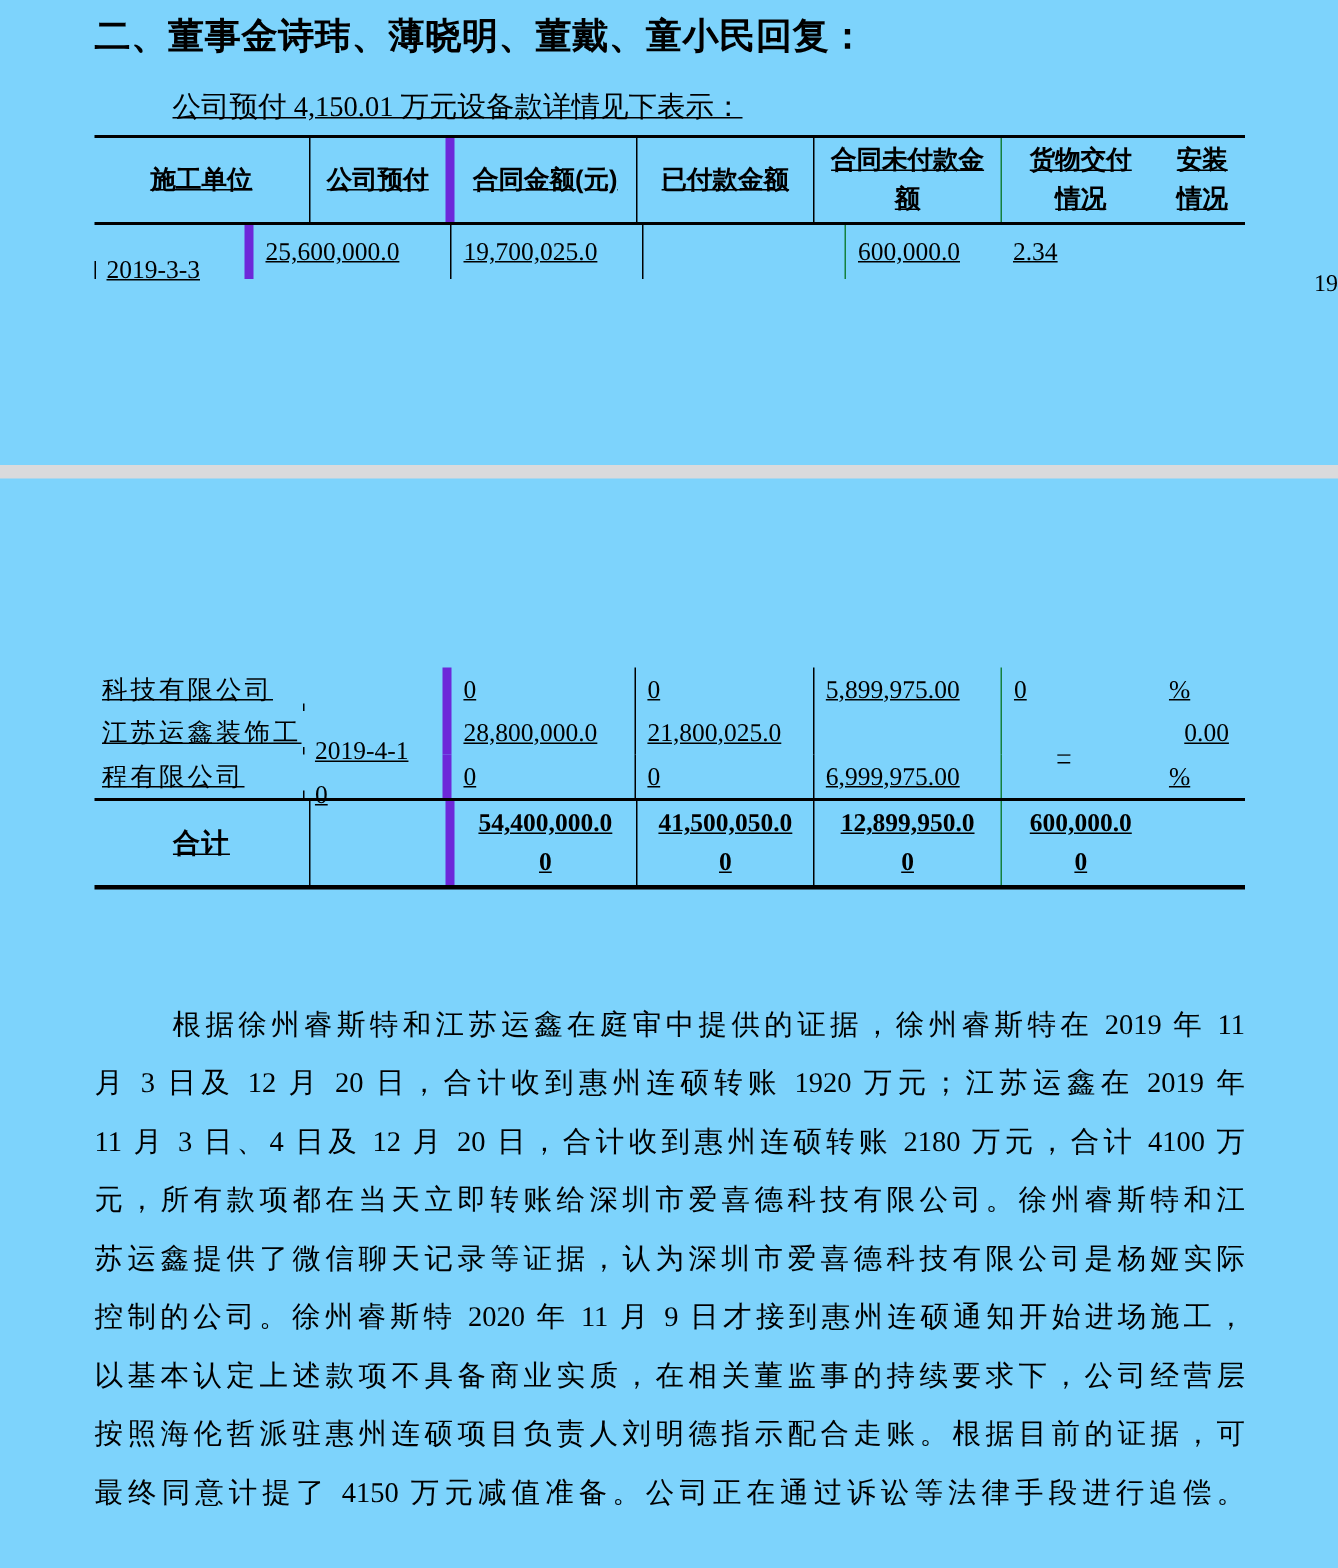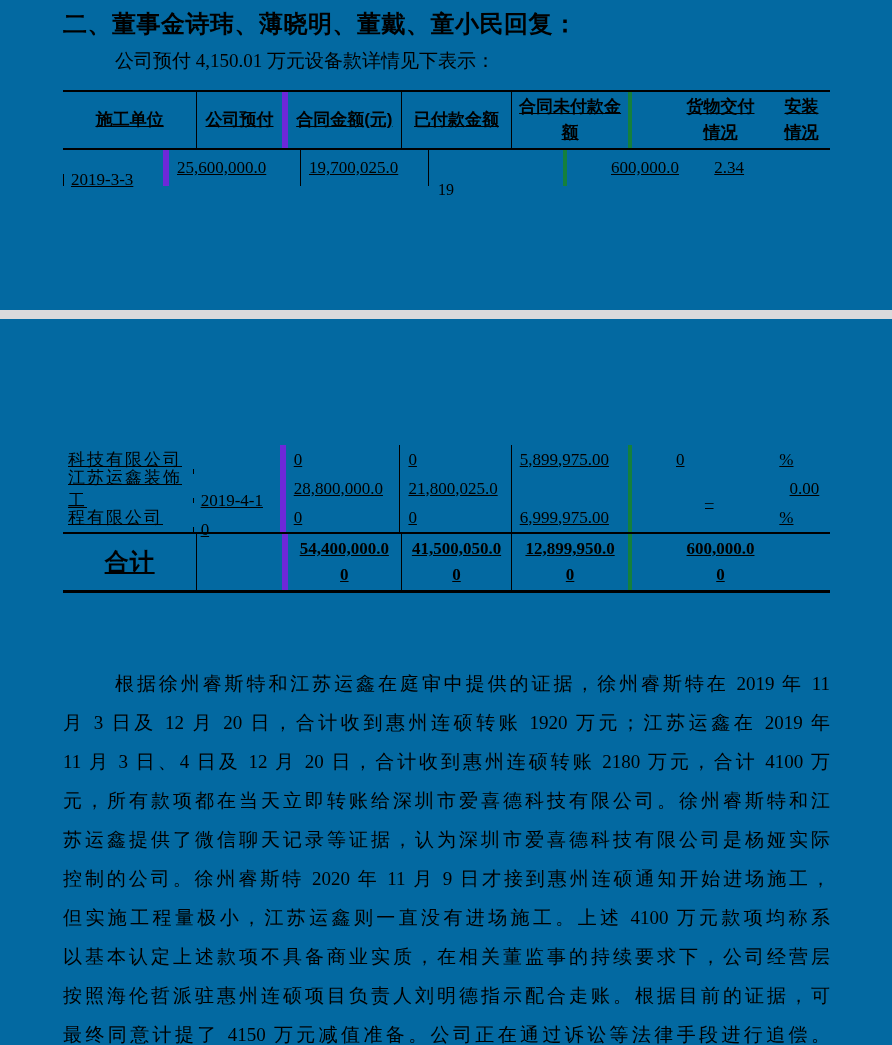--- a/index.html
+++ b/index.html
@@ -4,7 +4,7 @@
 <style>
   * { margin:0; padding:0; box-sizing:content-box; }
   body { background:#fff; }
-  .screen { position:relative; width:892px; height:1045px; background:#0369a1; overflow:hidden;
+  .screen { position:relative; width:892px; height:1045px; background:#7dd3fc; overflow:hidden;
             color:#000; font-family:"Liberation Serif", serif; }
 
   .heading { position:absolute; left:63px; top:8px; font-family:"Liberation Sans", sans-serif;

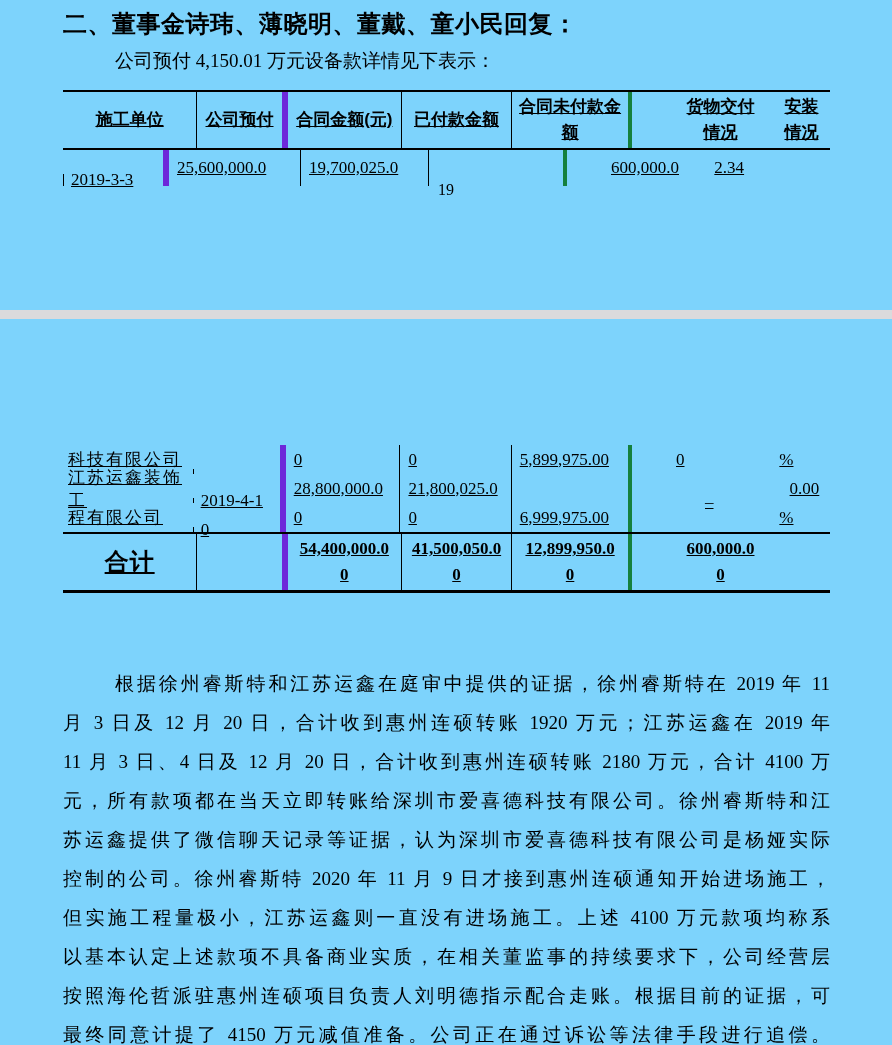--- a/index.html
+++ b/index.html
@@ -9,7 +9,7 @@
 
   .heading { position:absolute; left:63px; top:8px; font-family:"Liberation Sans", sans-serif;
              font-weight:bold; font-size:24px; letter-spacing:0.5px; }
-  .intro { position:absolute; left:115px; top:48px; font-size:19px; }
+  .intro { position:absolute; left:115px; top:58px; font-size:19px;text-decoration:underline; }
 
   
   .tbl { position:absolute; left:63px; width:767px; font-size:17px;text-decoration:underline; }

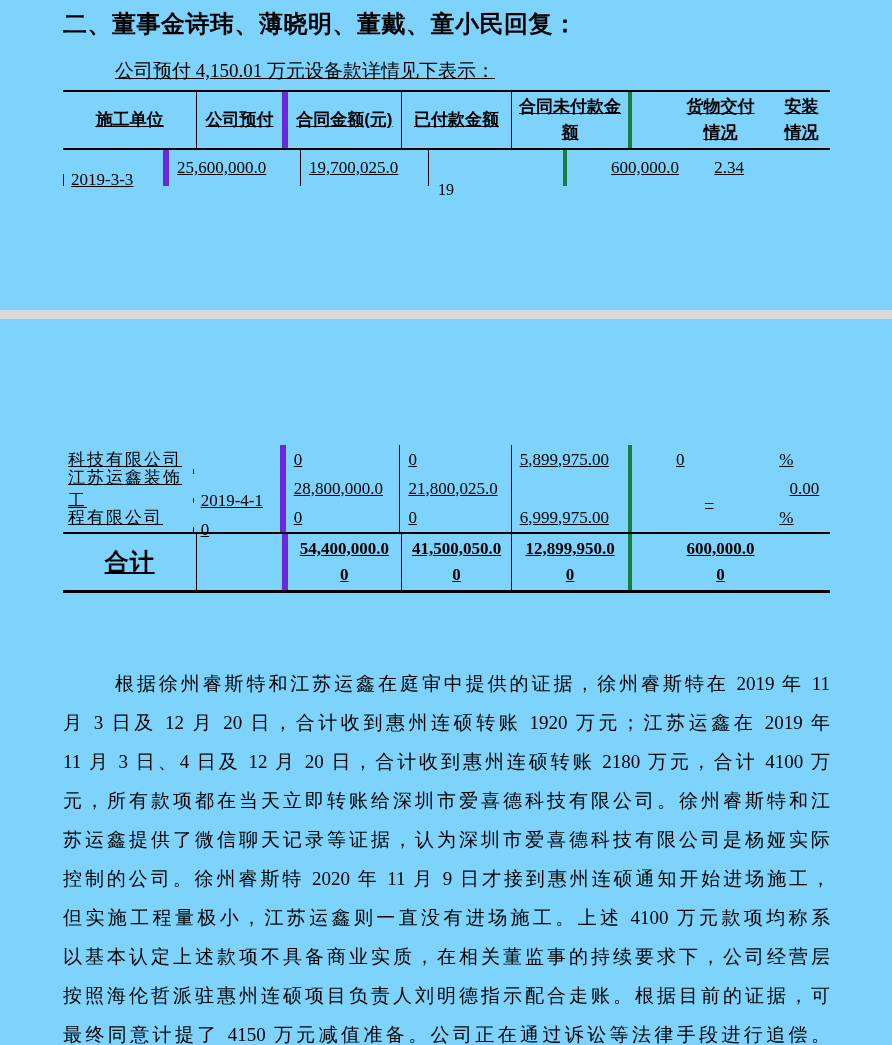--- a/index.html
+++ b/index.html
@@ -29,7 +29,7 @@
   .c3 { width:123px; border-left:6px solid #6d28d9; }
   .c4 { width:119px; border-left:1px solid #000; }
   .c5 { width:126px; border-left:1px solid #000; }
-  .c67 { width:162px; border-left:4px solid #15803d; display:flex;padding-left:36px; }
+  .c67 { width:162px; border-left:1px solid #15803d; display:flex; }
   .sub-del { width:105px; display:flex; align-items:center; }
   .sub-ins { width:57px;  display:flex; align-items:center; }
 

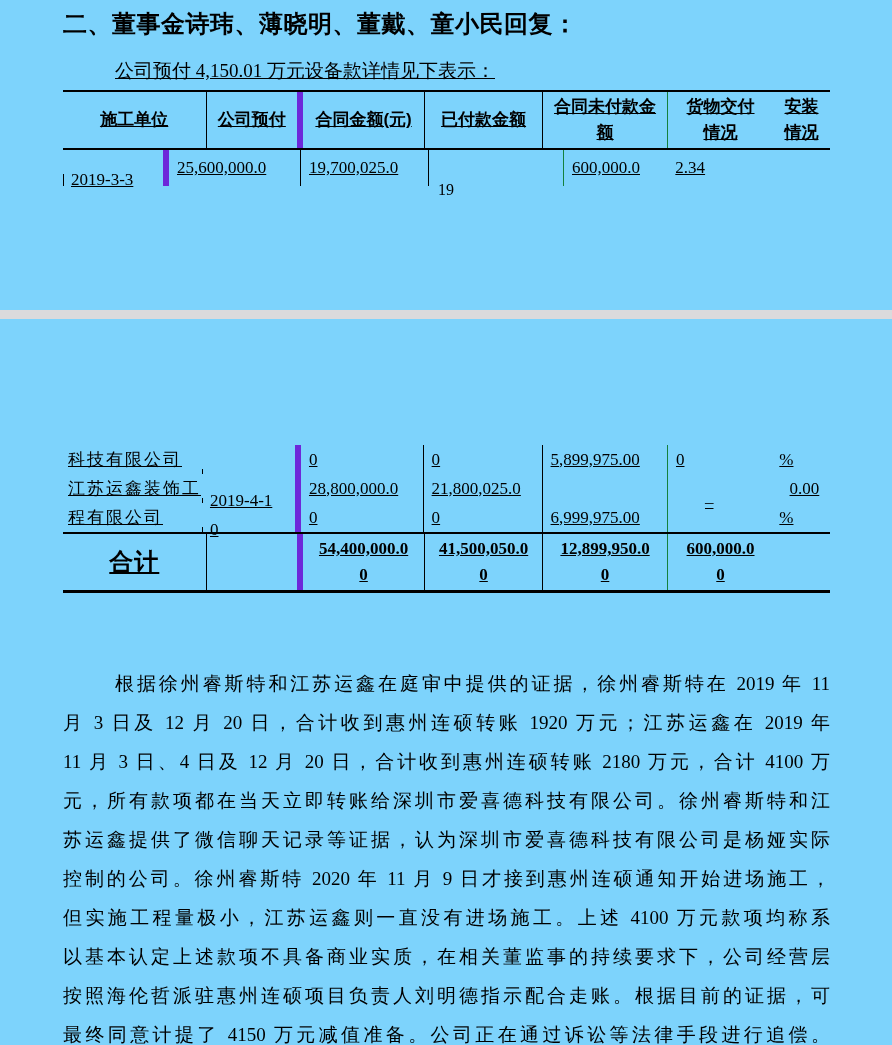--- a/index.html
+++ b/index.html
@@ -47,7 +47,7 @@
       flex-direction:column; justify-content:center; text-align:center; line-height:26px; }
   .total-label { font-family:"Liberation Sans", sans-serif; font-size:24px; letter-spacing:1px; }
 
-  .pagenum { position:absolute; top:181px; left:0; width:892px; text-align:center; font-size:16px; }
+  .pagenum { position:absolute; top:181px; left:0; width:892px; text-align:right; font-size:16px; }
   .band { position:absolute; top:310px; left:0; width:892px; height:9px; background:#dadadc; }
 
   

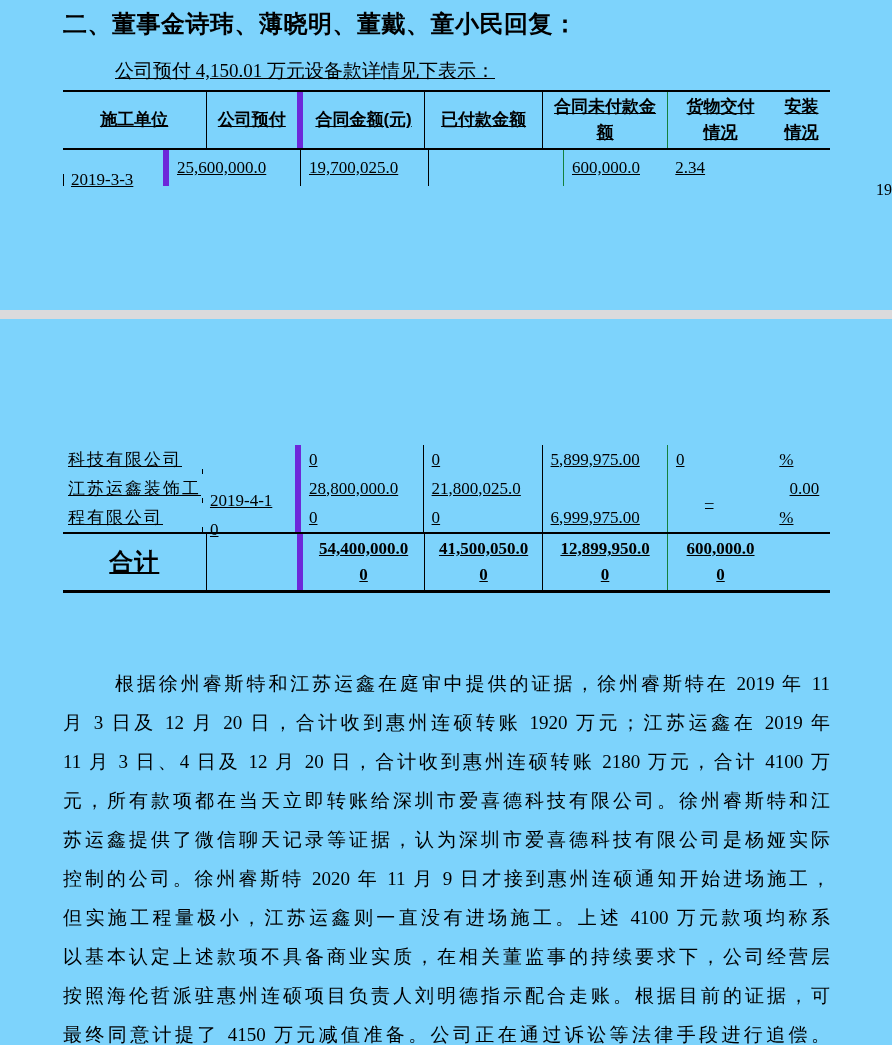--- a/index.html
+++ b/index.html
@@ -45,7 +45,7 @@
 
   .total-row .c, .total-row .sub-del, .total-row .sub-ins {
       flex-direction:column; justify-content:center; text-align:center; line-height:26px; }
-  .total-label { font-family:"Liberation Sans", sans-serif; font-size:24px; letter-spacing:1px; }
+  .total-label { font-family:"Liberation Sans", sans-serif; font-size:18px; letter-spacing:1px; }
 
   .pagenum { position:absolute; top:181px; left:0; width:892px; text-align:right; font-size:16px; }
   .band { position:absolute; top:310px; left:0; width:892px; height:9px; background:#dadadc; }

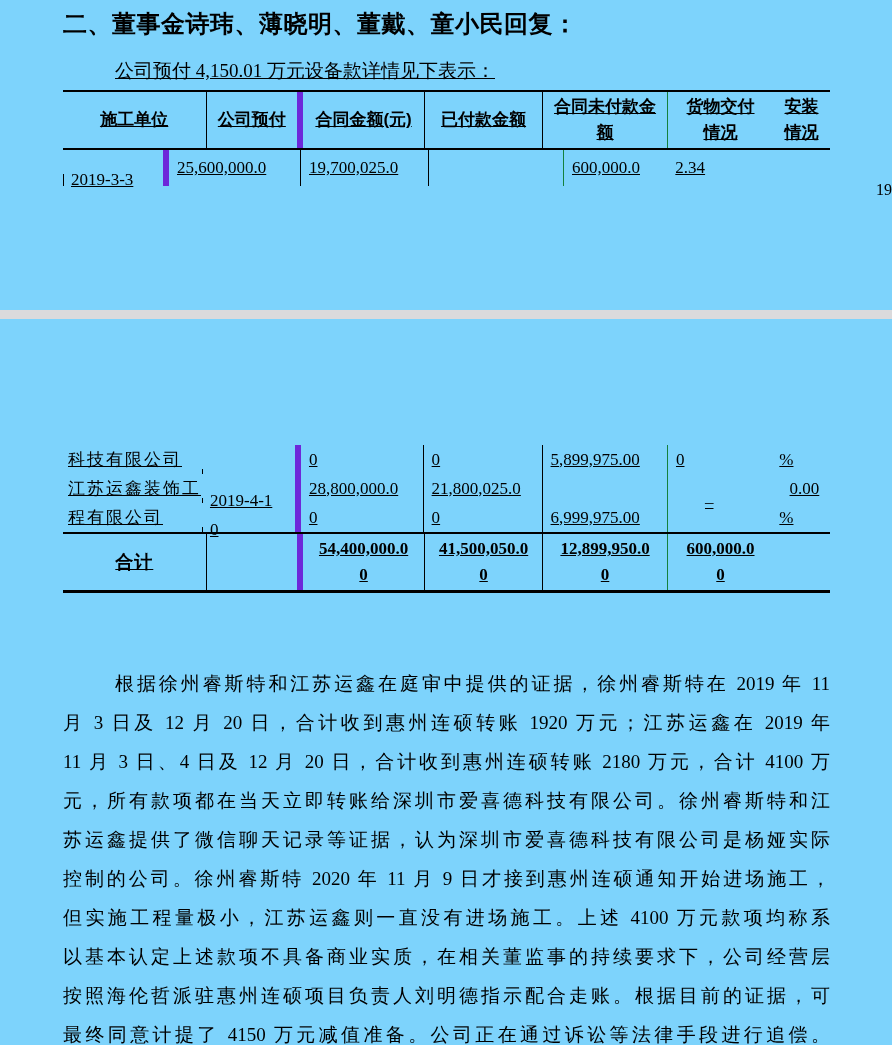--- a/index.html
+++ b/index.html
@@ -176,7 +176,6 @@
     <div class="bline">元，所有款项都在当天立即转账给深圳市爱喜德科技有限公司。徐州睿斯特和江</div>
     <div class="bline">苏运鑫提供了微信聊天记录等证据，认为深圳市爱喜德科技有限公司是杨娅实际</div>
     <div class="bline">控制的公司。徐州睿斯特 2020 年 11 月 9 日才接到惠州连硕通知开始进场施工，</div>
-    <div class="bline">但实施工程量极小，江苏运鑫则一直没有进场施工。上述 4100 万元款项均称系</div>
     <div class="bline">以基本认定上述款项不具备商业实质，在相关董监事的持续要求下，公司经营层</div>
     <div class="bline">按照海伦哲派驻惠州连硕项目负责人刘明德指示配合走账。根据目前的证据，可</div>
     <div class="bline">最终同意计提了 4150 万元减值准备。公司正在通过诉讼等法律手段进行追偿。</div>

